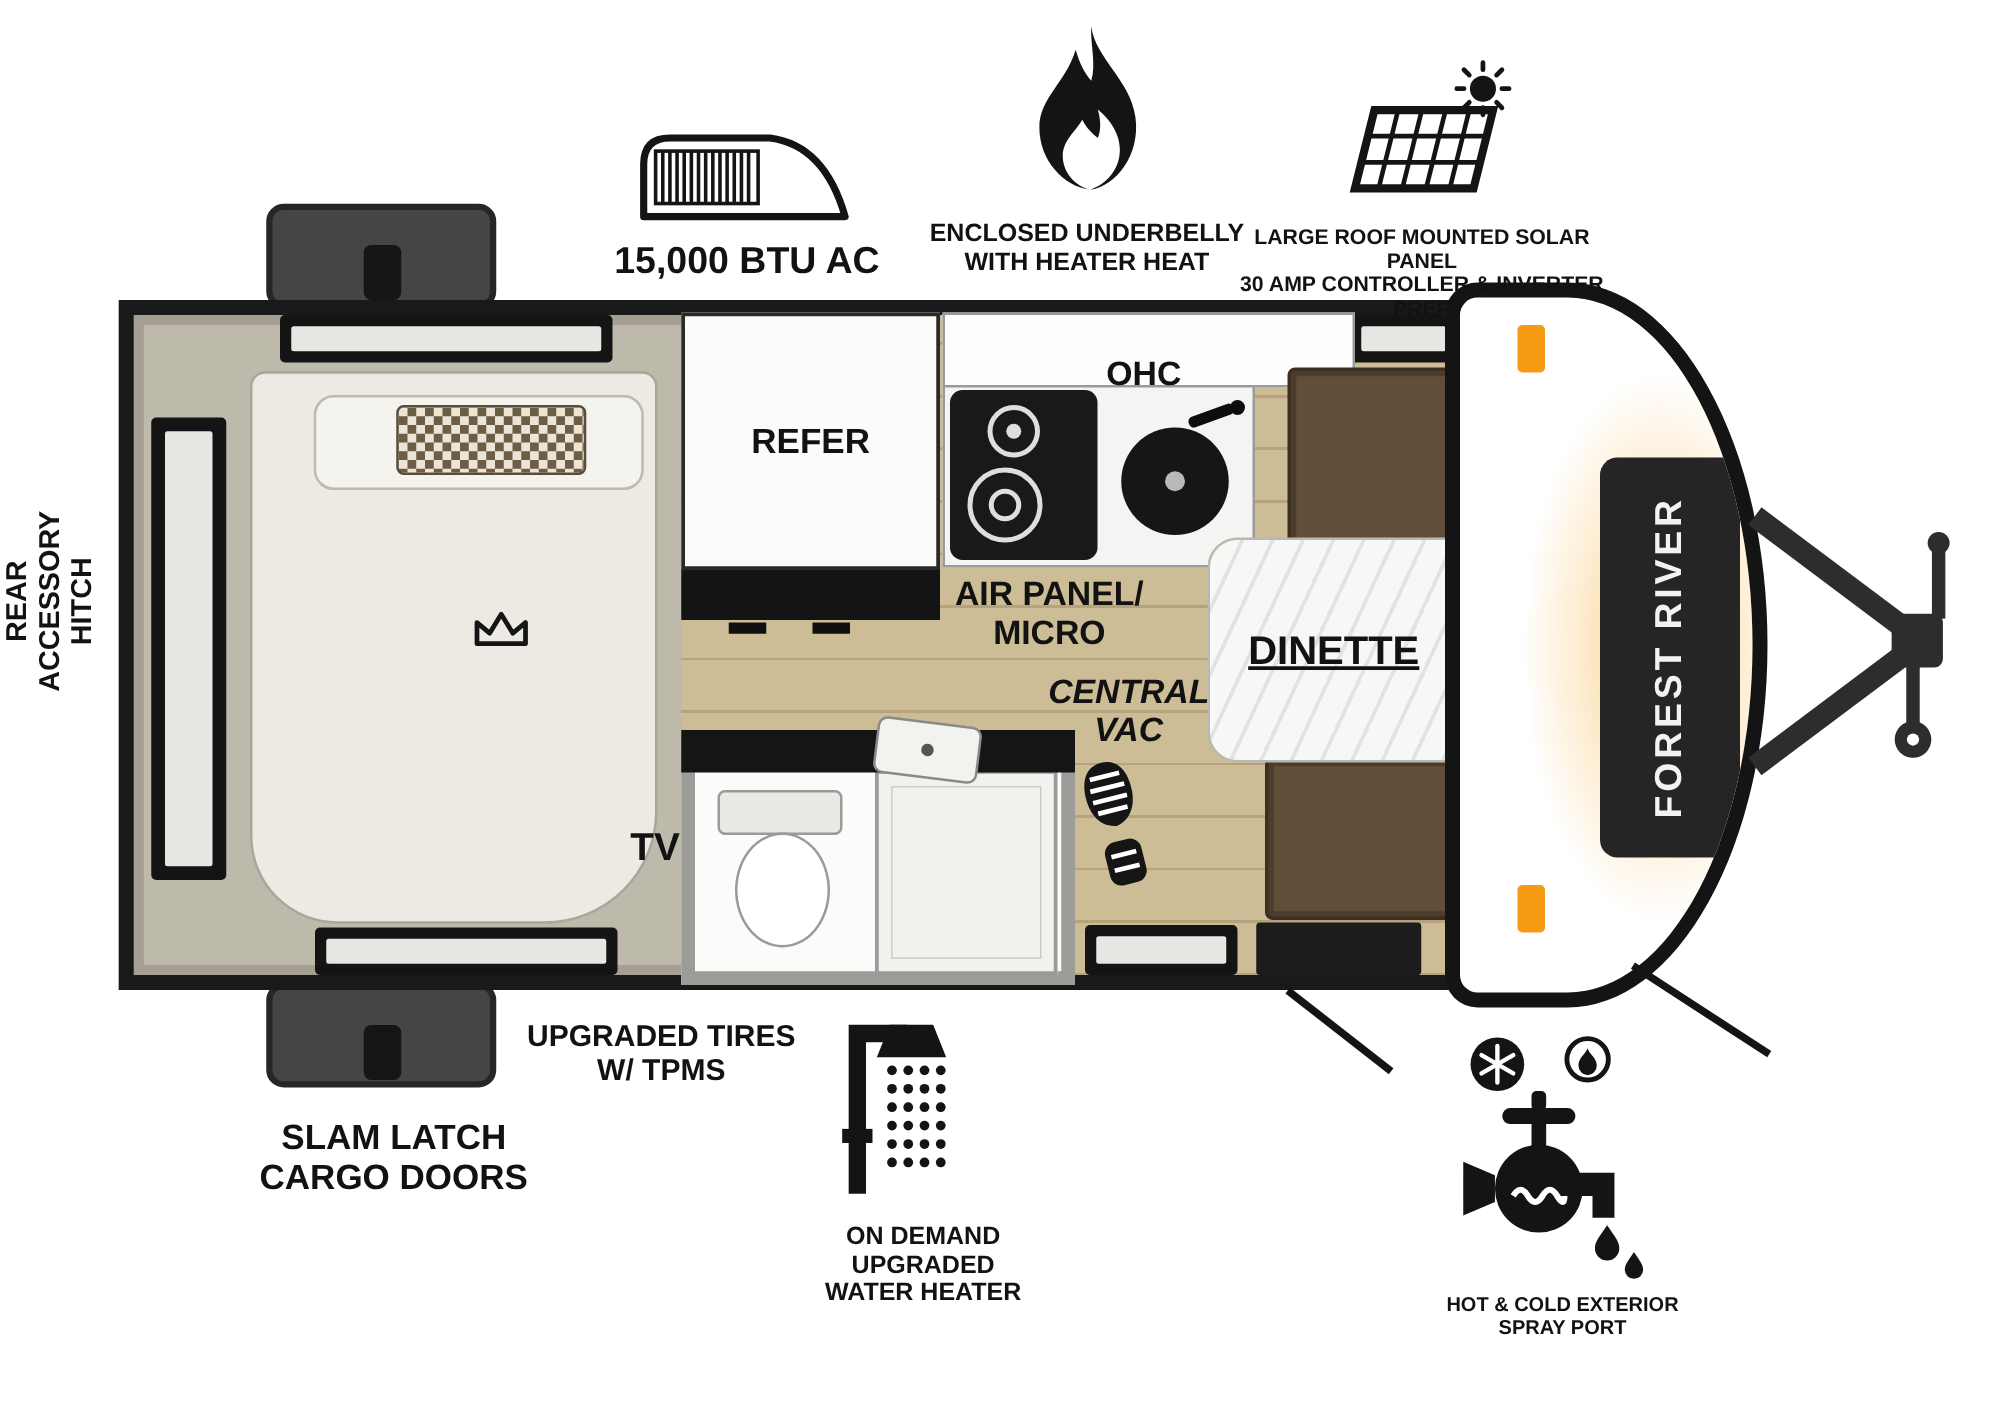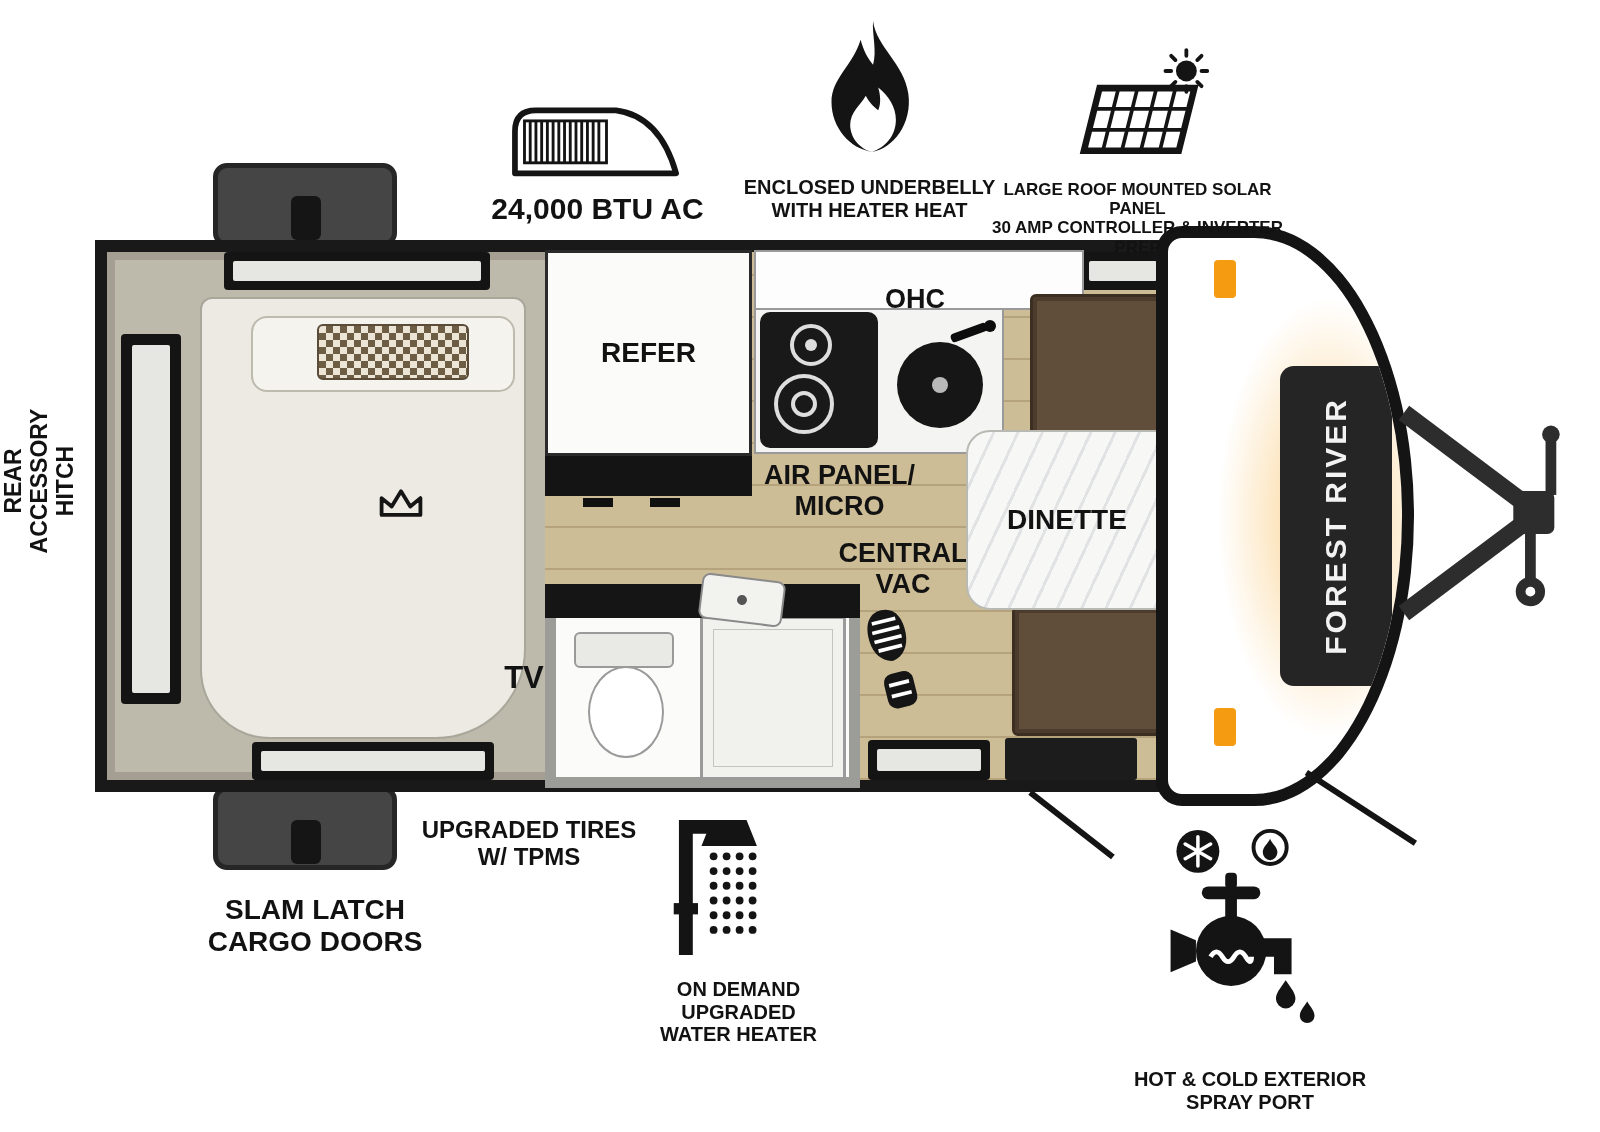--- a/index.html
+++ b/index.html
@@ -230,7 +230,7 @@
       </g>
     </svg>
   </div>
-  <div class="lbl" style="left:465px;top:192px;width:265px;font-size:30px;">24,000 BTU AC</div>
+  <div class="lbl" style="left:465px;top:192px;width:265px;font-size:30px;">15,000 BTU AC</div>
 
   <div class="ico" style="left:818px;top:10px;width:108px;height:155px;">
     <svg width="108" height="155" viewBox="0 0 104 132">

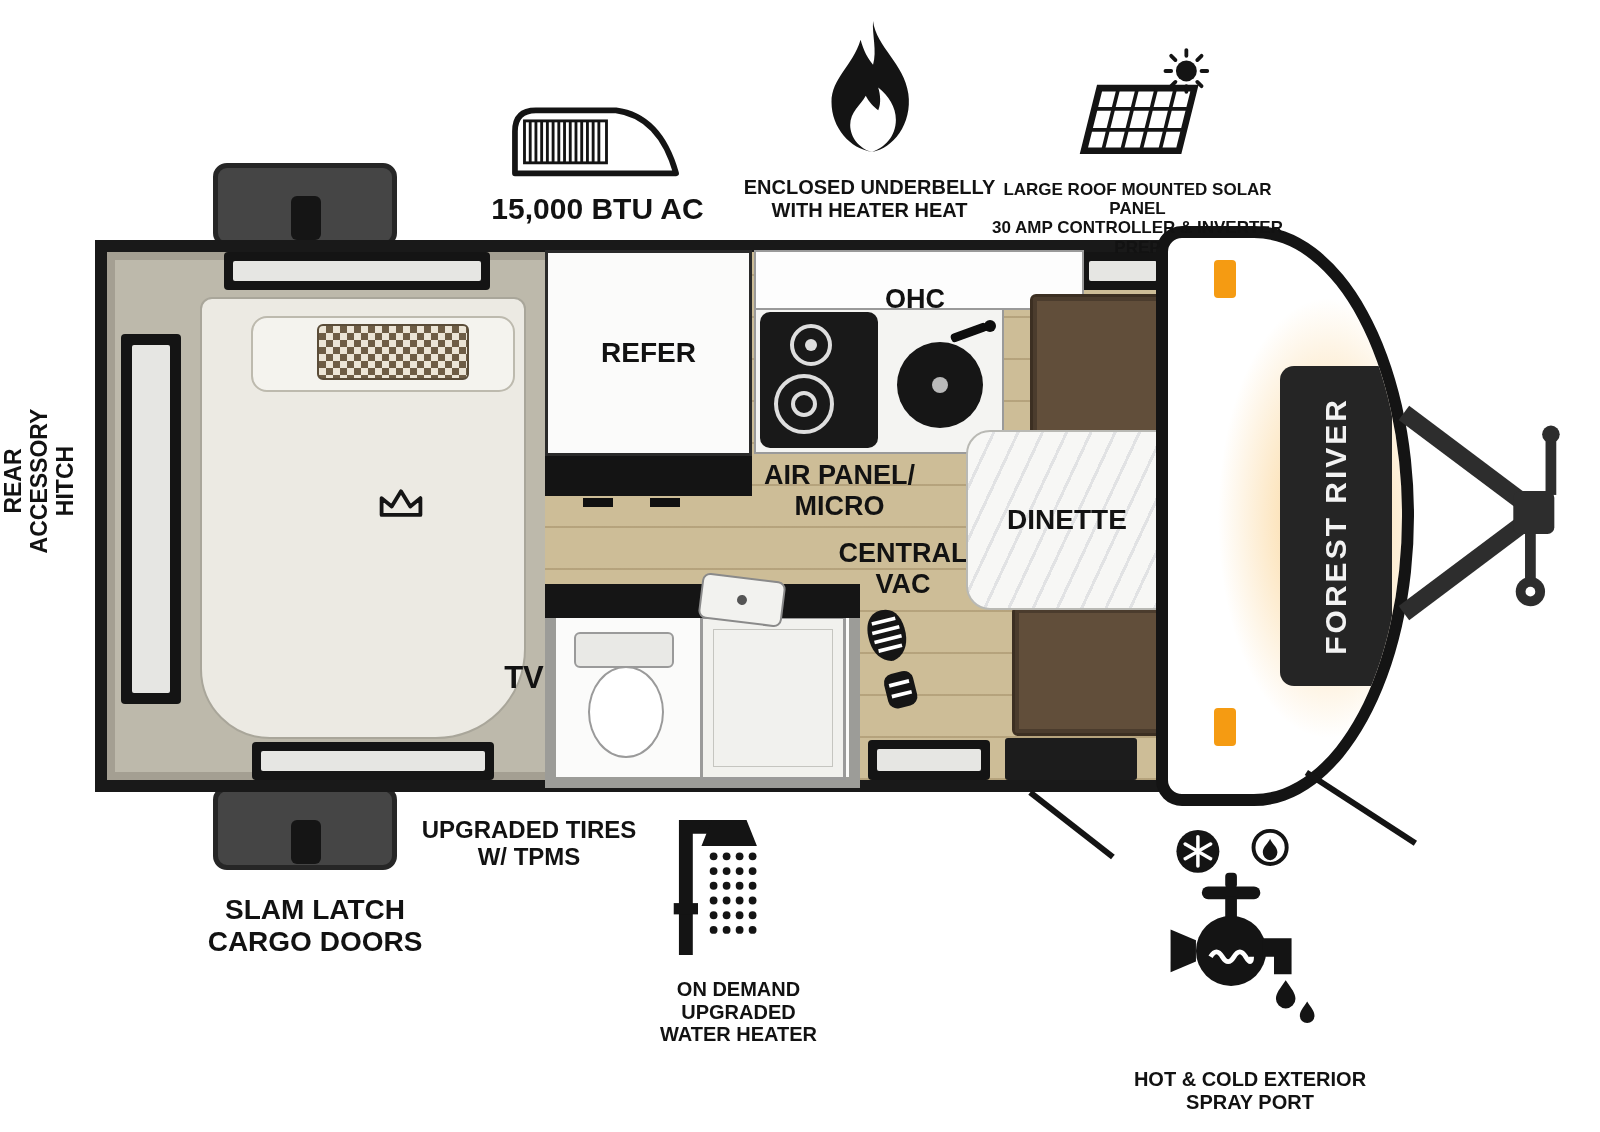--- a/index.html
+++ b/index.html
@@ -176,7 +176,7 @@
   <div class="bench" style="left:1030px;top:294px;width:140px;height:150px;"></div>
   <div class="bench" style="left:1012px;top:606px;width:158px;height:130px;"></div>
   <div id="table" class="center">
-    <span class="lbl" style="position:static;font-size:28px;">DINETTE</span>
+    <span class="lbl" style="position:static;font-size:32px;text-decoration:underline;">DINETTE</span>
   </div>
 
   <div id="door"></div>

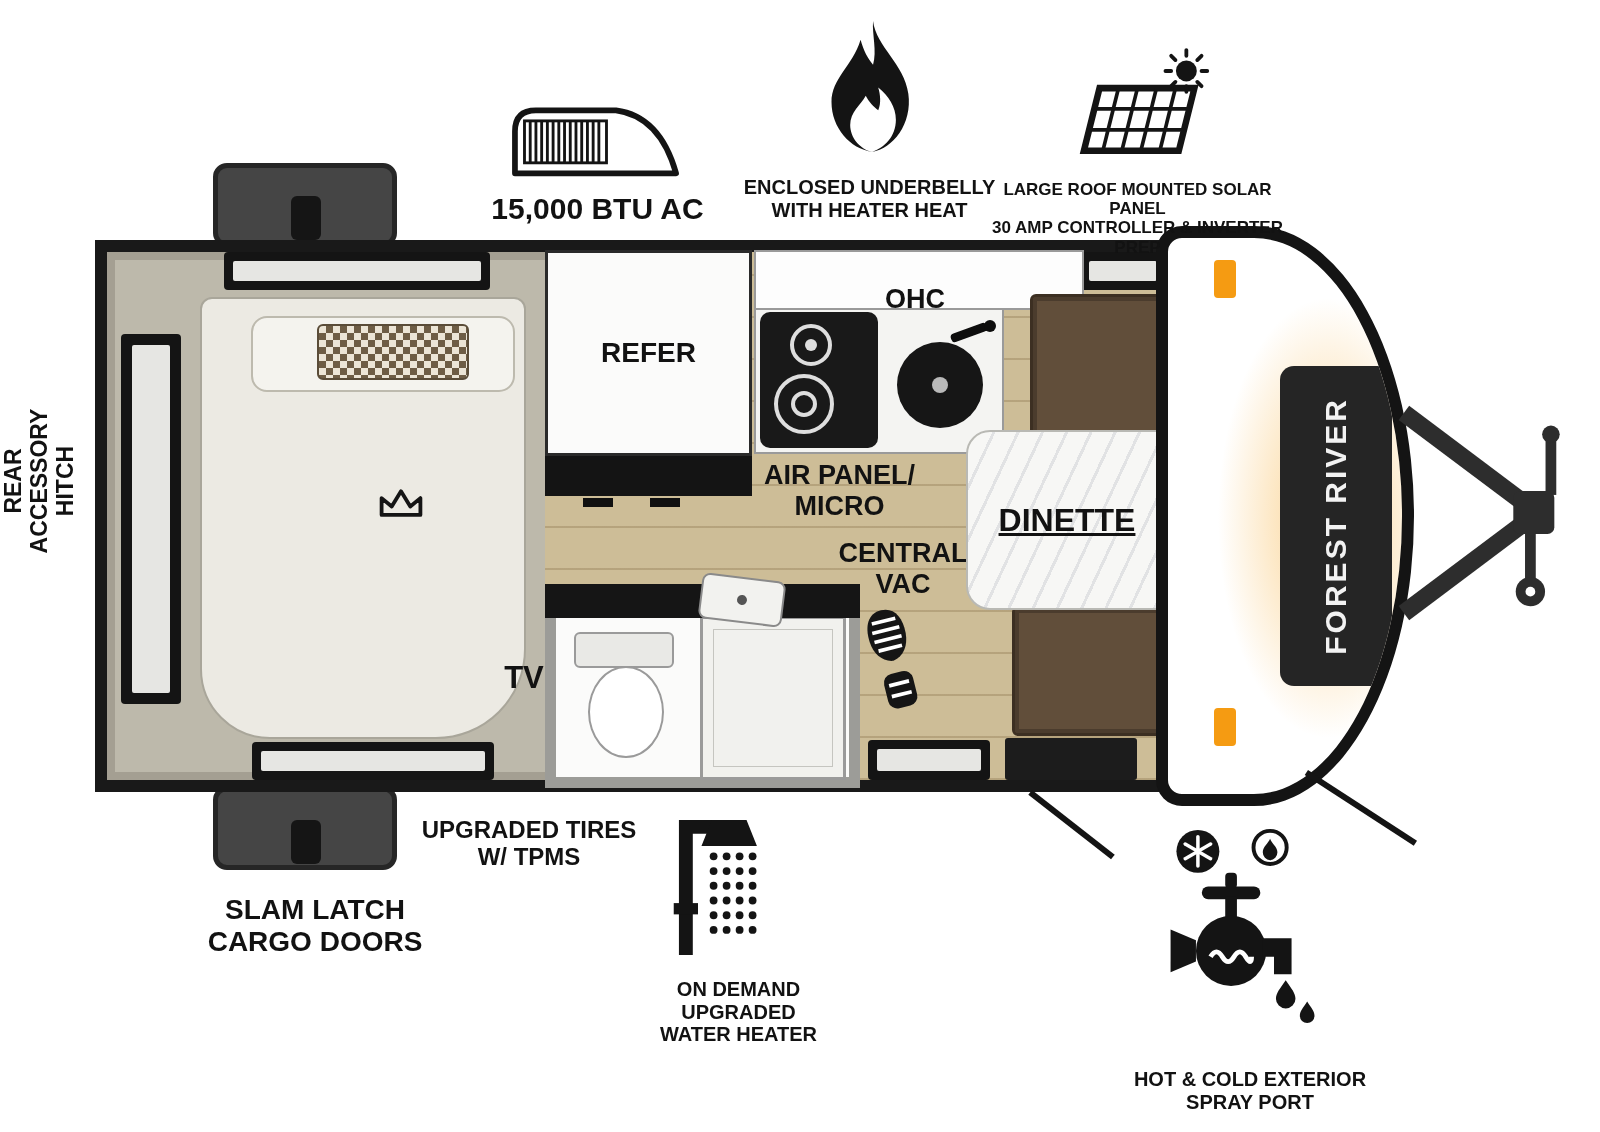--- a/index.html
+++ b/index.html
@@ -141,7 +141,7 @@
   <div class="lbl" style="left:855px;top:284px;width:120px;font-size:27px;">OHC</div>
   <div class="lbl" style="left:737px;top:460px;width:205px;font-size:27px;">AIR PANEL/
 MICRO</div>
-  <div class="lbl" style="left:828px;top:538px;width:150px;font-size:27px;">CENTRAL
+  <div class="lbl" style="left:828px;top:538px;width:150px;font-size:27px;font-style:italic;">CENTRAL
 VAC</div>
   <div class="ico" style="left:866px;top:606px;width:54px;height:106px;transform:rotate(-14deg);">
     <svg width="54" height="106" viewBox="0 0 56 114">

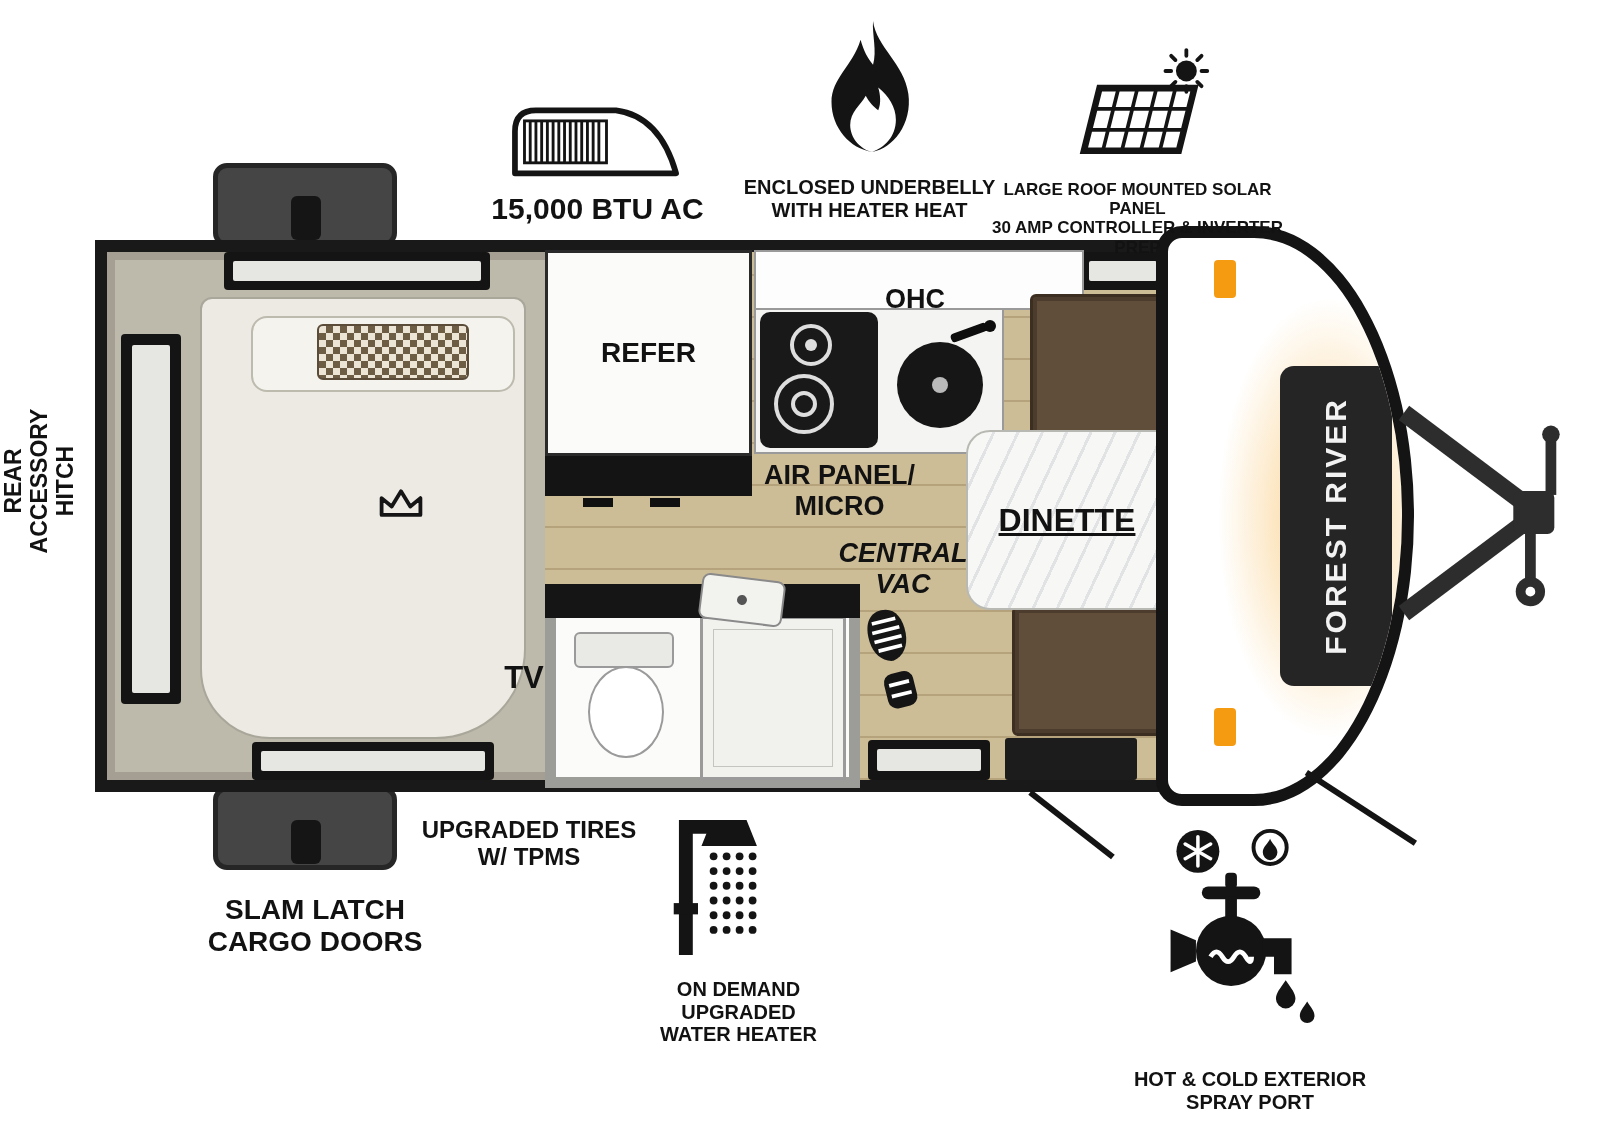--- a/index.html
+++ b/index.html
@@ -340,7 +340,7 @@
       <path d="M142 180 c4.5 7 7.5 10 7.5 14.5 a7.5 7.5 0 1 1 -15 0 c0 -4.5 3 -7.5 7.5 -14.5 Z" fill="#141414"></path>
     </svg>
   </div>
-  <div class="lbl" style="left:1115px;top:1036px;width:270px;font-size:20px;margin-top:32px;">HOT &amp; COLD EXTERIOR
+  <div class="lbl" style="left:1115px;top:1036px;width:270px;font-size:16px;">HOT &amp; COLD EXTERIOR
 SPRAY PORT</div>
 
 </div>

